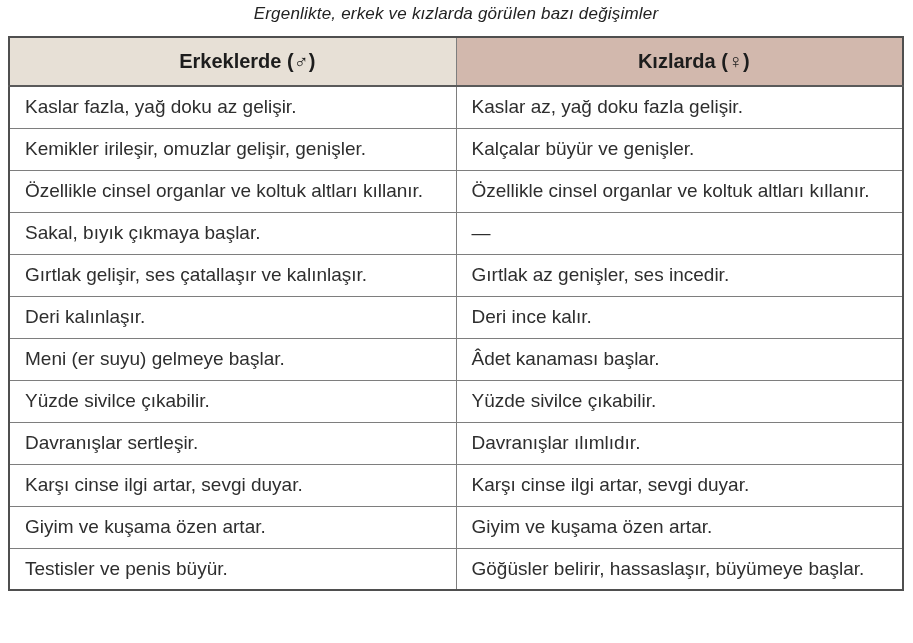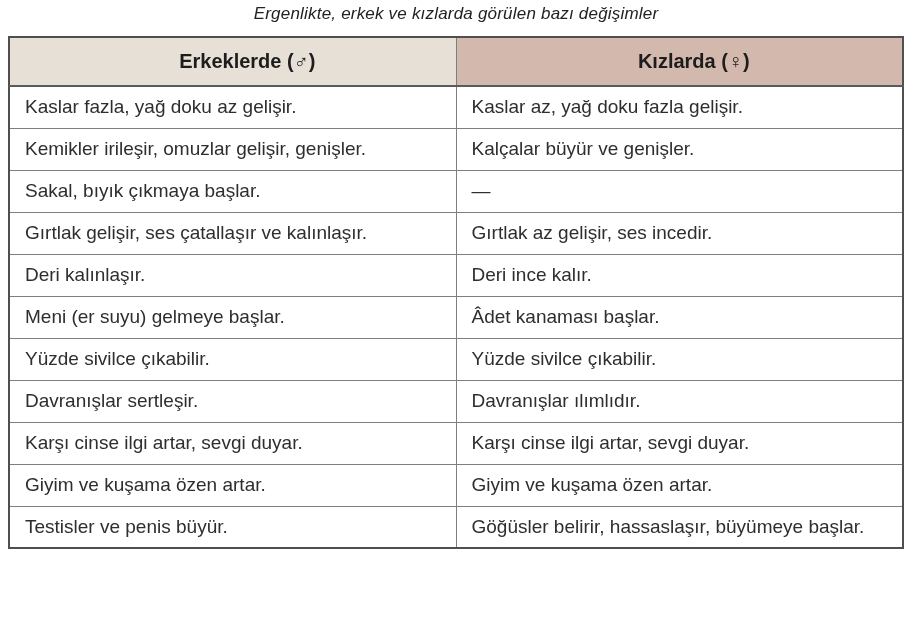--- a/index.html
+++ b/index.html
@@ -85,6 +85,10 @@
         <td>Kalçalar büyür ve genişler.</td>
       </tr>
       <tr>
+        <td>Özellikle cinsel organlar ve koltuk altları kıllanır.</td>
+        <td>Özellikle cinsel organlar ve koltuk altları kıllanır.</td>
+      </tr>
+      <tr>
         <td>Sakal, bıyık çıkmaya başlar.</td>
         <td>—</td>
       </tr>

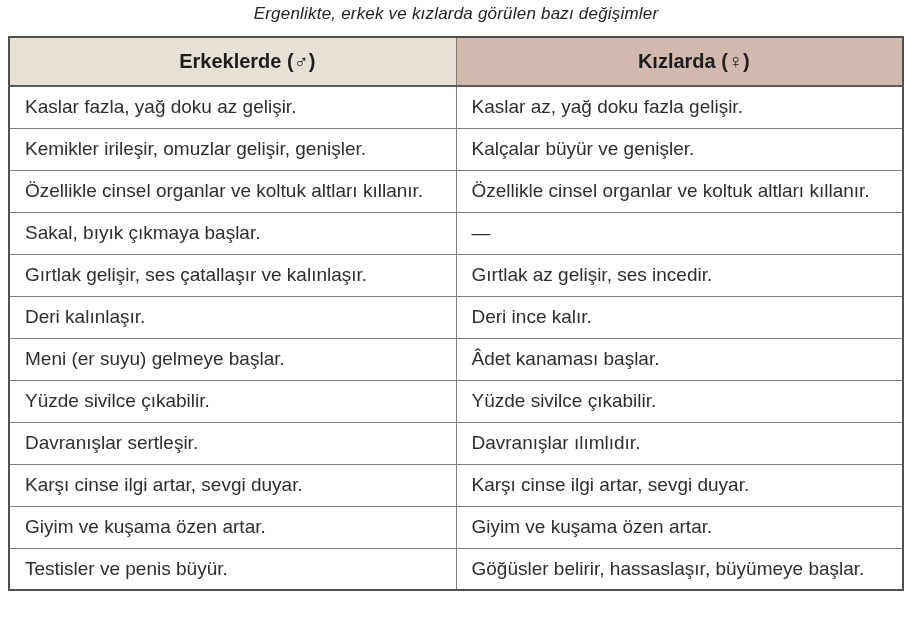--- a/index.html
+++ b/index.html
@@ -94,7 +94,7 @@
       </tr>
       <tr>
         <td>Gırtlak gelişir, ses çatallaşır ve kalınlaşır.</td>
-        <td>Gırtlak az gelişir, ses incedir.</td>
+        <td>Gırtlak az genişler, ses incedir.</td>
       </tr>
       <tr>
         <td>Deri kalınlaşır.</td>

